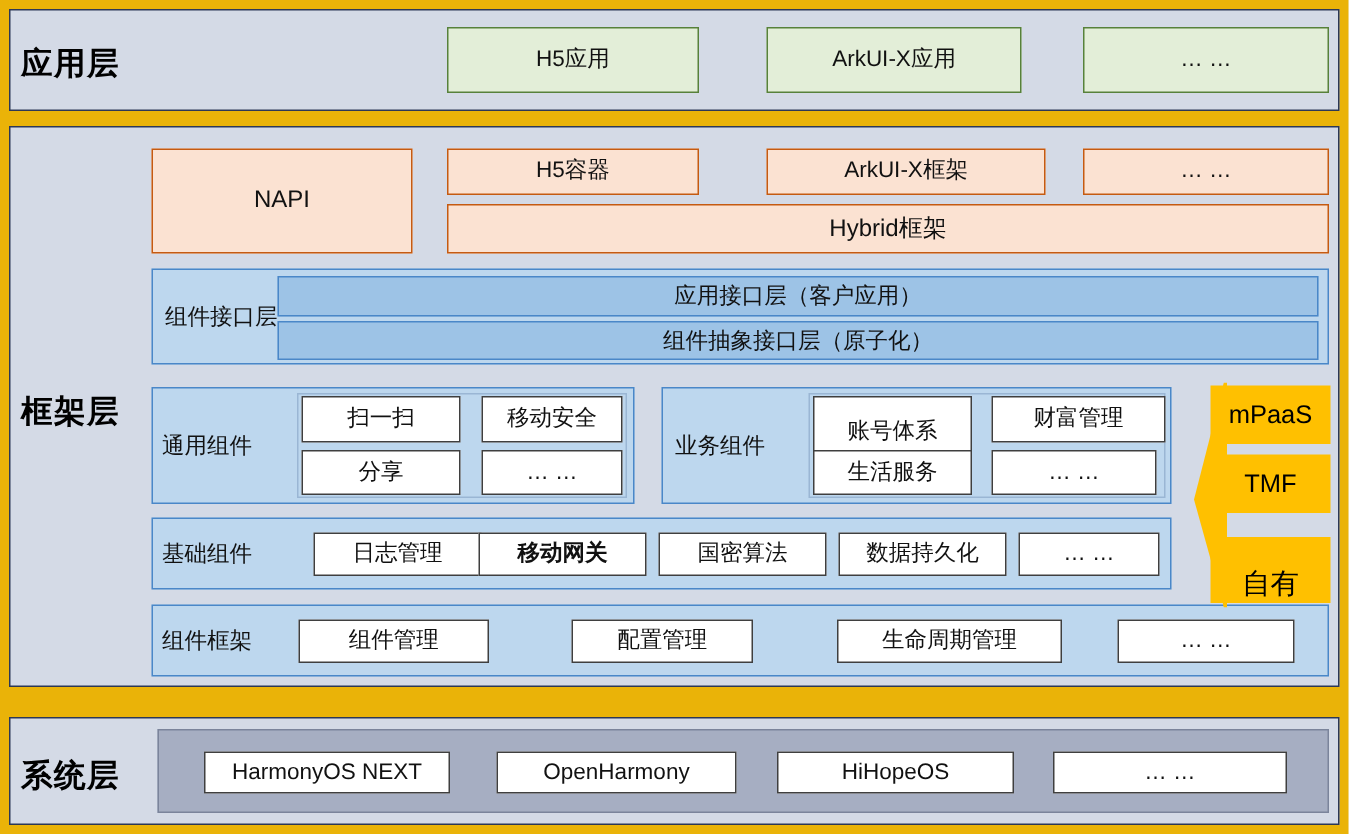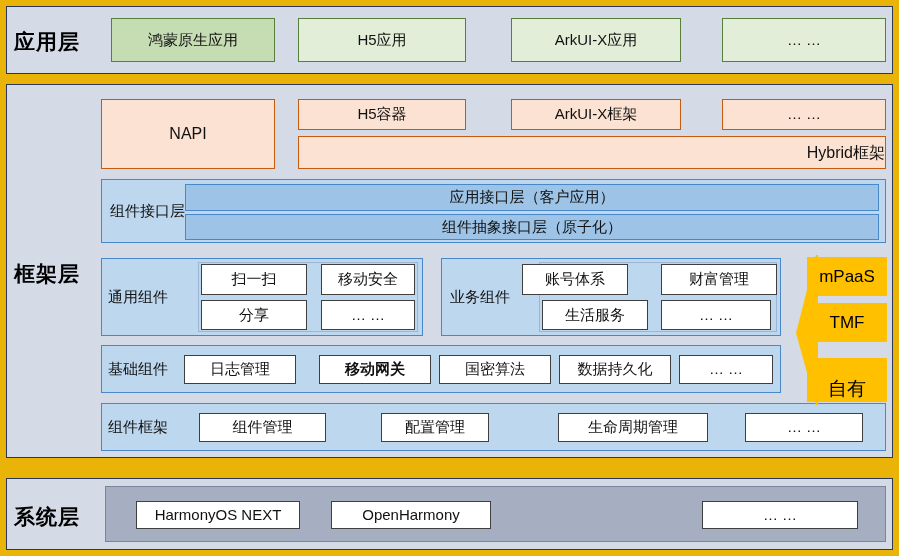--- a/index.html
+++ b/index.html
@@ -151,9 +151,6 @@
   </div>
   <div class="layer-label" style="top:28px; left:14px;">应用层</div>
 
-  <div class="box green-box accent" style="left:111px; top:18px; width:164px; height:44px;">
-    <span>鸿蒙原生应用</span>
-  </div>
   <div class="box green-box" style="left:298px; top:18px; width:168px; height:44px;">
     <span>H5应用</span>
   </div>

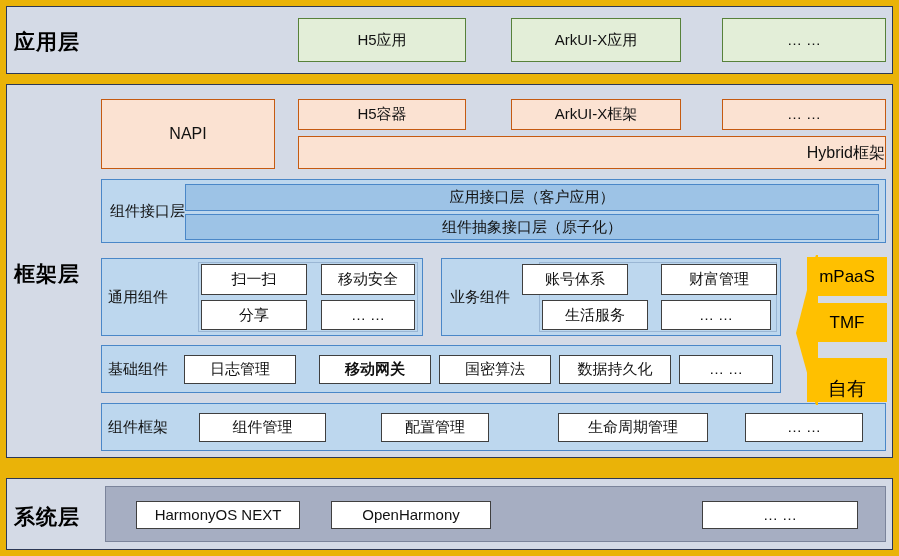--- a/index.html
+++ b/index.html
@@ -171,7 +171,7 @@
   <div class="box orange-box" style="left:298px; top:99px; width:168px; height:31px;">
     <span>H5容器</span>
   </div>
-  <div class="box orange-box" style="left:511px; top:99px; width:170px; height:31px;">
+  <div class="box orange-box" style="left:511px; top:99px; width:186px; height:31px;">
     <span>ArkUI-X框架</span>
   </div>
   <div class="box orange-box" style="left:722px; top:99px; width:164px; height:31px;">

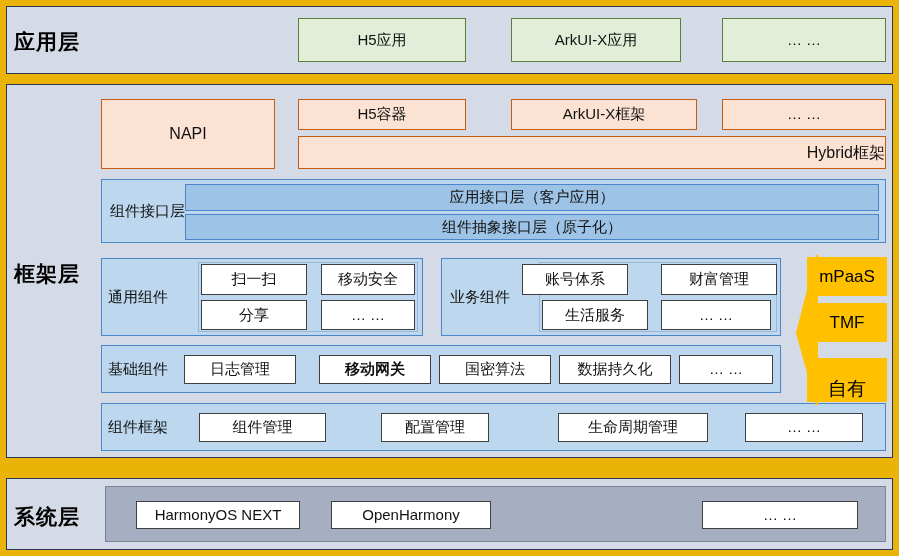--- a/index.html
+++ b/index.html
@@ -177,7 +177,7 @@
   <div class="box orange-box" style="left:722px; top:99px; width:164px; height:31px;">
     <span class="dots">… …</span>
   </div>
-  <div class="box orange-box" style="left:298px; top:136px; width:588px; height:33px; font-size:16px;justify-content:flex-end;">
+  <div class="box orange-box" style="left:298px; top:136px; width:588px; height:33px; font-size:16px;">
     <span>Hybrid框架</span>
   </div>
 

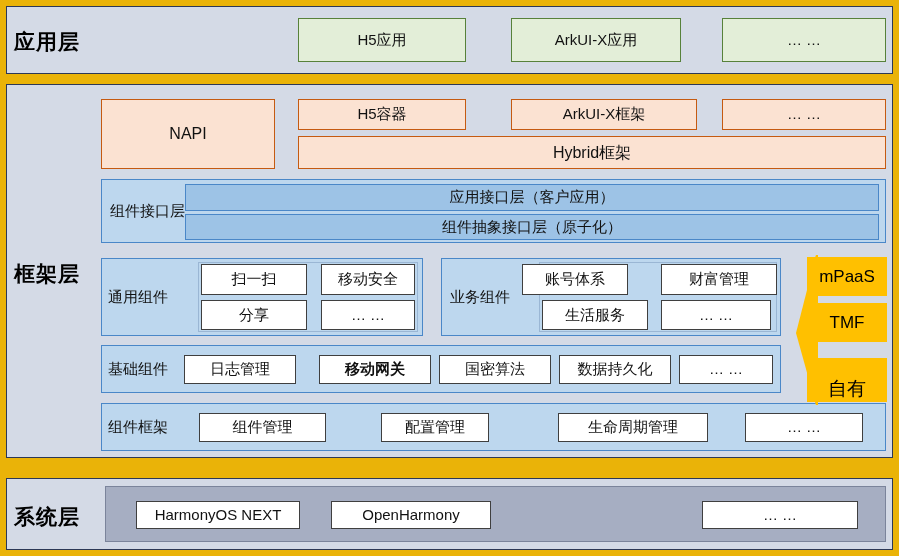--- a/index.html
+++ b/index.html
@@ -212,7 +212,7 @@
   </div>
   <div class="group-label" style="left:450px; top:283px; height:28px;">业务组件</div>
   <div class="chip-frame" style="left:539px; top:262px; width:238px; height:70px;"></div>
-  <div class="box white-box" style="left:522px; top:264px; width:106px; height:31px;">
+  <div class="box white-box" style="left:542px; top:264px; width:106px; height:49px;">
     <span>账号体系</span>
   </div>
   <div class="box white-box" style="left:661px; top:264px; width:116px; height:31px;">

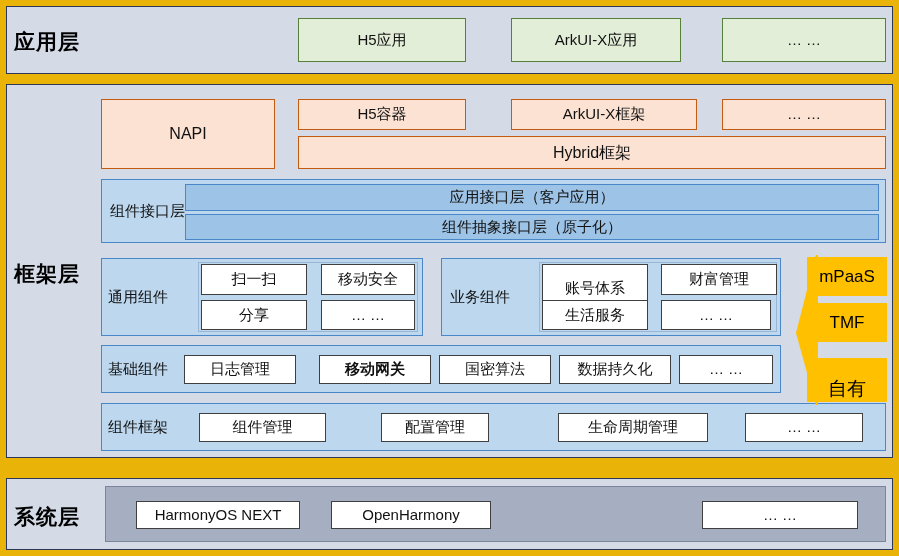--- a/index.html
+++ b/index.html
@@ -228,7 +228,7 @@
   <div class="blue-group" style="left:101px; top:345px; width:680px; height:48px;">
   </div>
   <div class="group-label" style="left:108px; top:356px; height:26px;">基础组件</div>
-  <div class="box white-box" style="left:184px; top:355px; width:112px; height:29px;">
+  <div class="box white-box" style="left:209px; top:355px; width:112px; height:29px;">
     <span>日志管理</span>
   </div>
   <div class="box white-box bold-chip" style="left:319px; top:355px; width:112px; height:29px;">

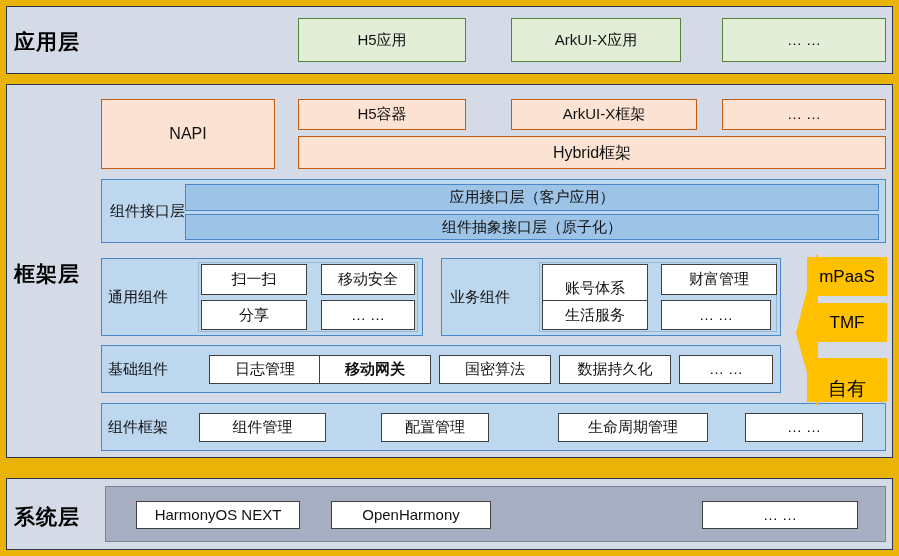--- a/index.html
+++ b/index.html
@@ -250,7 +250,7 @@
   <div class="box white-box" style="left:199px; top:413px; width:127px; height:29px;">
     <span>组件管理</span>
   </div>
-  <div class="box white-box" style="left:381px; top:413px; width:108px; height:29px;">
+  <div class="box white-box" style="left:381px; top:413px; width:121px; height:29px;">
     <span>配置管理</span>
   </div>
   <div class="box white-box" style="left:558px; top:413px; width:150px; height:29px;">

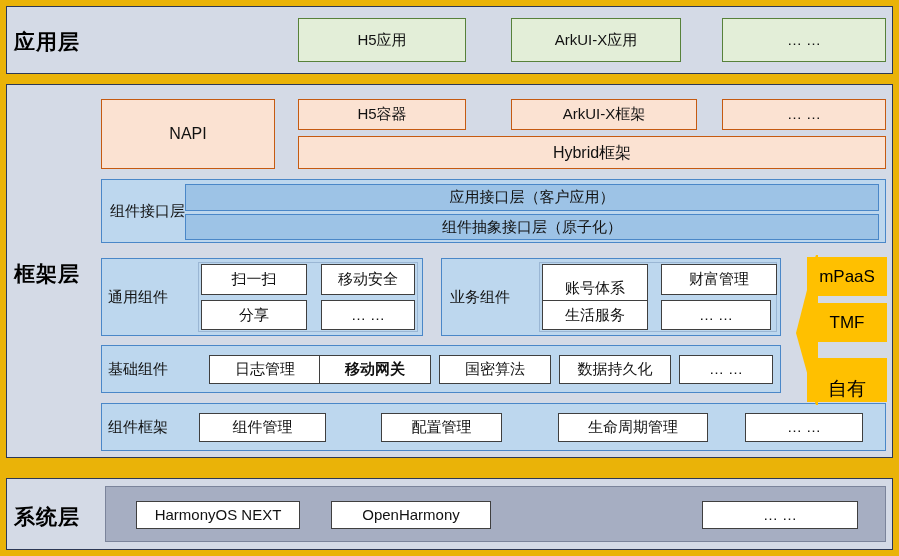--- a/index.html
+++ b/index.html
@@ -287,6 +287,9 @@
   <div class="box white-box" style="left:331px; top:501px; width:160px; height:28px;">
     <span>OpenHarmony</span>
   </div>
+  <div class="box white-box" style="left:518px; top:501px; width:158px; height:28px;">
+    <span>HiHopeOS</span>
+  </div>
   <div class="box white-box" style="left:702px; top:501px; width:156px; height:28px;">
     <span class="dots">… …</span>
   </div>

